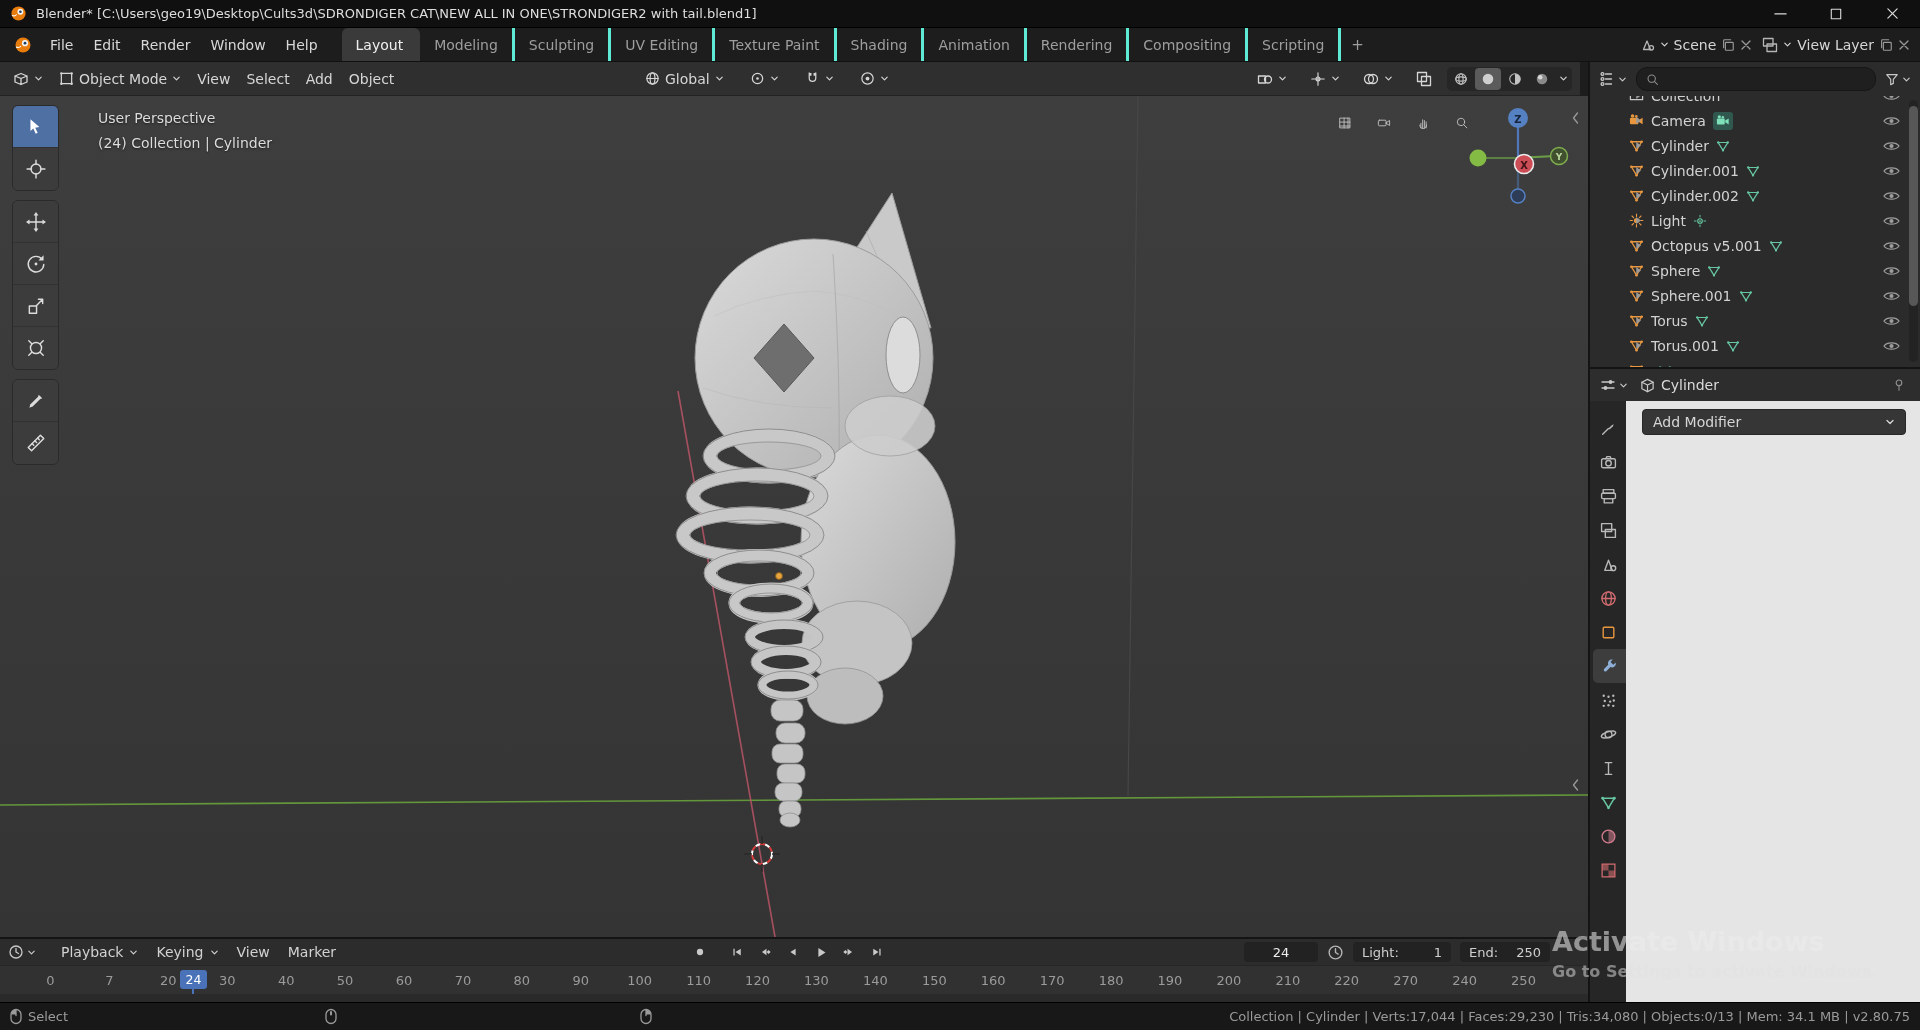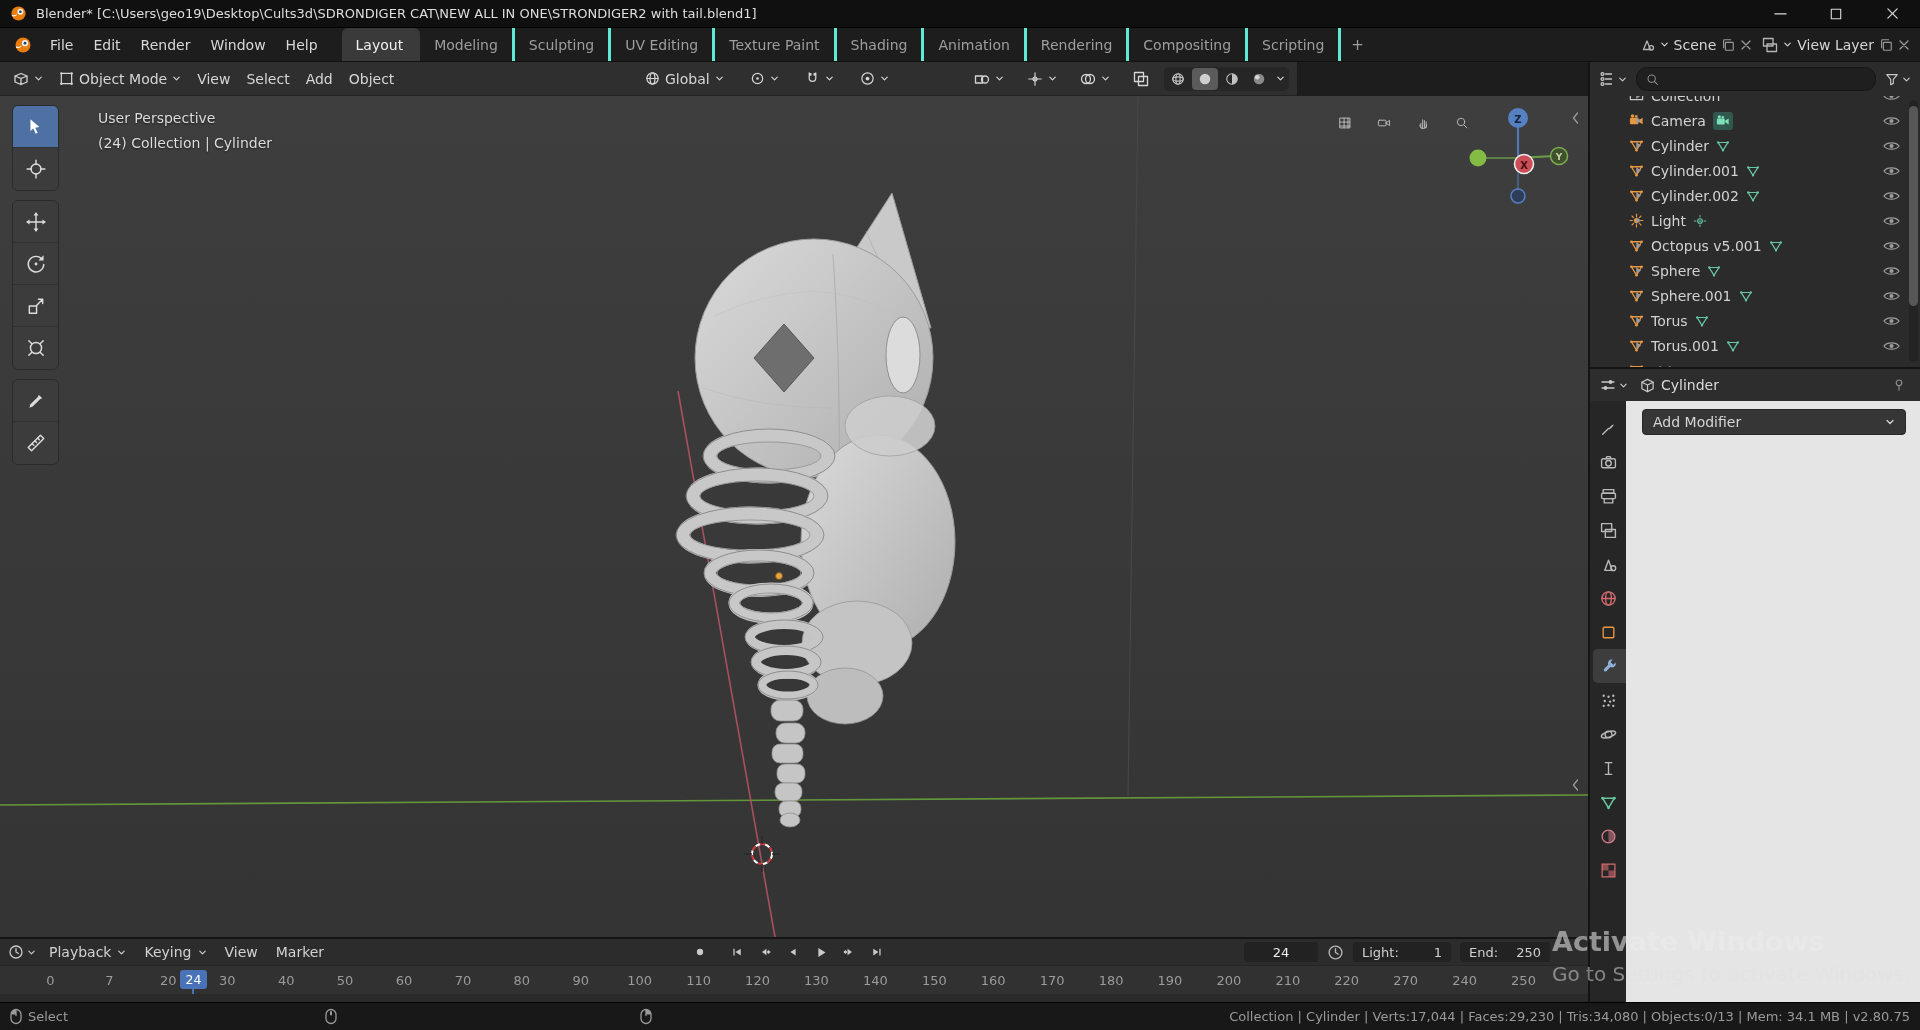--- a/index.html
+++ b/index.html
@@ -32,7 +32,7 @@
   .dim{color:#9a9a9a;}
 
   
-  .vp-header{position:absolute;top:62px;left:0;width:1297px;height:34px;background:#2f2f2f;border-bottom:1px solid #222;
+  .vp-header{position:absolute;top:62px;left:0;width:1580px;height:34px;background:#2f2f2f;border-bottom:1px solid #222;
              display:flex;align-items:center;padding:0 5px;box-sizing:border-box;}
   .hbtn{display:flex;align-items:center;gap:5px;color:#d6d6d6;font-size:14px;padding:4px 8px;background:none;border:none;}
   .vph-center{position:absolute;left:637px;top:0;height:100%;display:flex;align-items:center;gap:10px;}

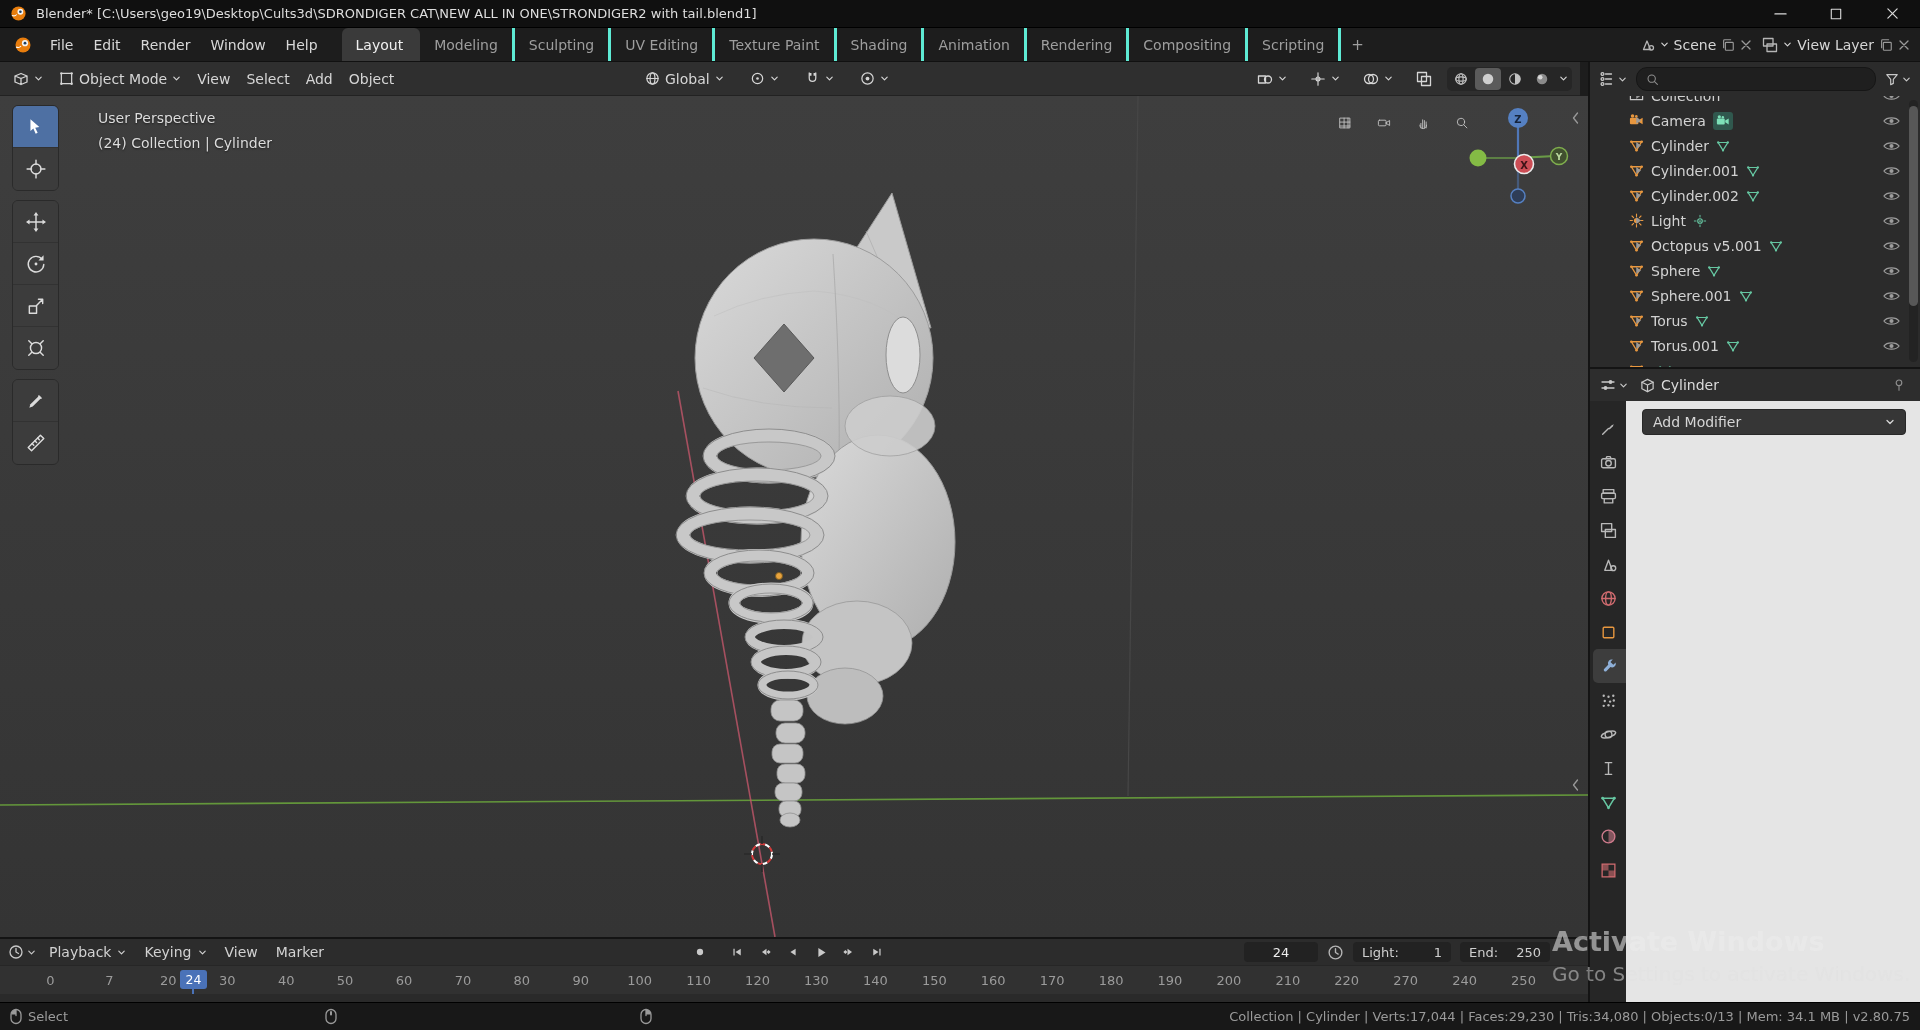--- a/index.html
+++ b/index.html
@@ -91,7 +91,7 @@
 
   
   .timeline{position:absolute;top:937px;left:0;width:1588px;height:65px;background:#2c2c2c;border-top:2px solid #141414;box-sizing:border-box;}
-  .tl-header{height:26px;display:flex;align-items:center;padding:0 6px;gap:2px;position:relative;}
+  .tl-header{height:26px;display:flex;align-items:center;padding:0 6px;gap:14px;position:relative;}
   .tl-menu{display:flex;align-items:center;gap:6px;color:#d2d2d2;font-size:14px;padding:2px 9px;background:none;border:none;}
   .transport{position:absolute;left:688px;top:0;height:26px;display:flex;align-items:center;gap:4px;}
   .t-btn{width:24px;height:20px;display:flex;align-items:center;justify-content:center;color:#c9c9c9;background:none;border:none;}

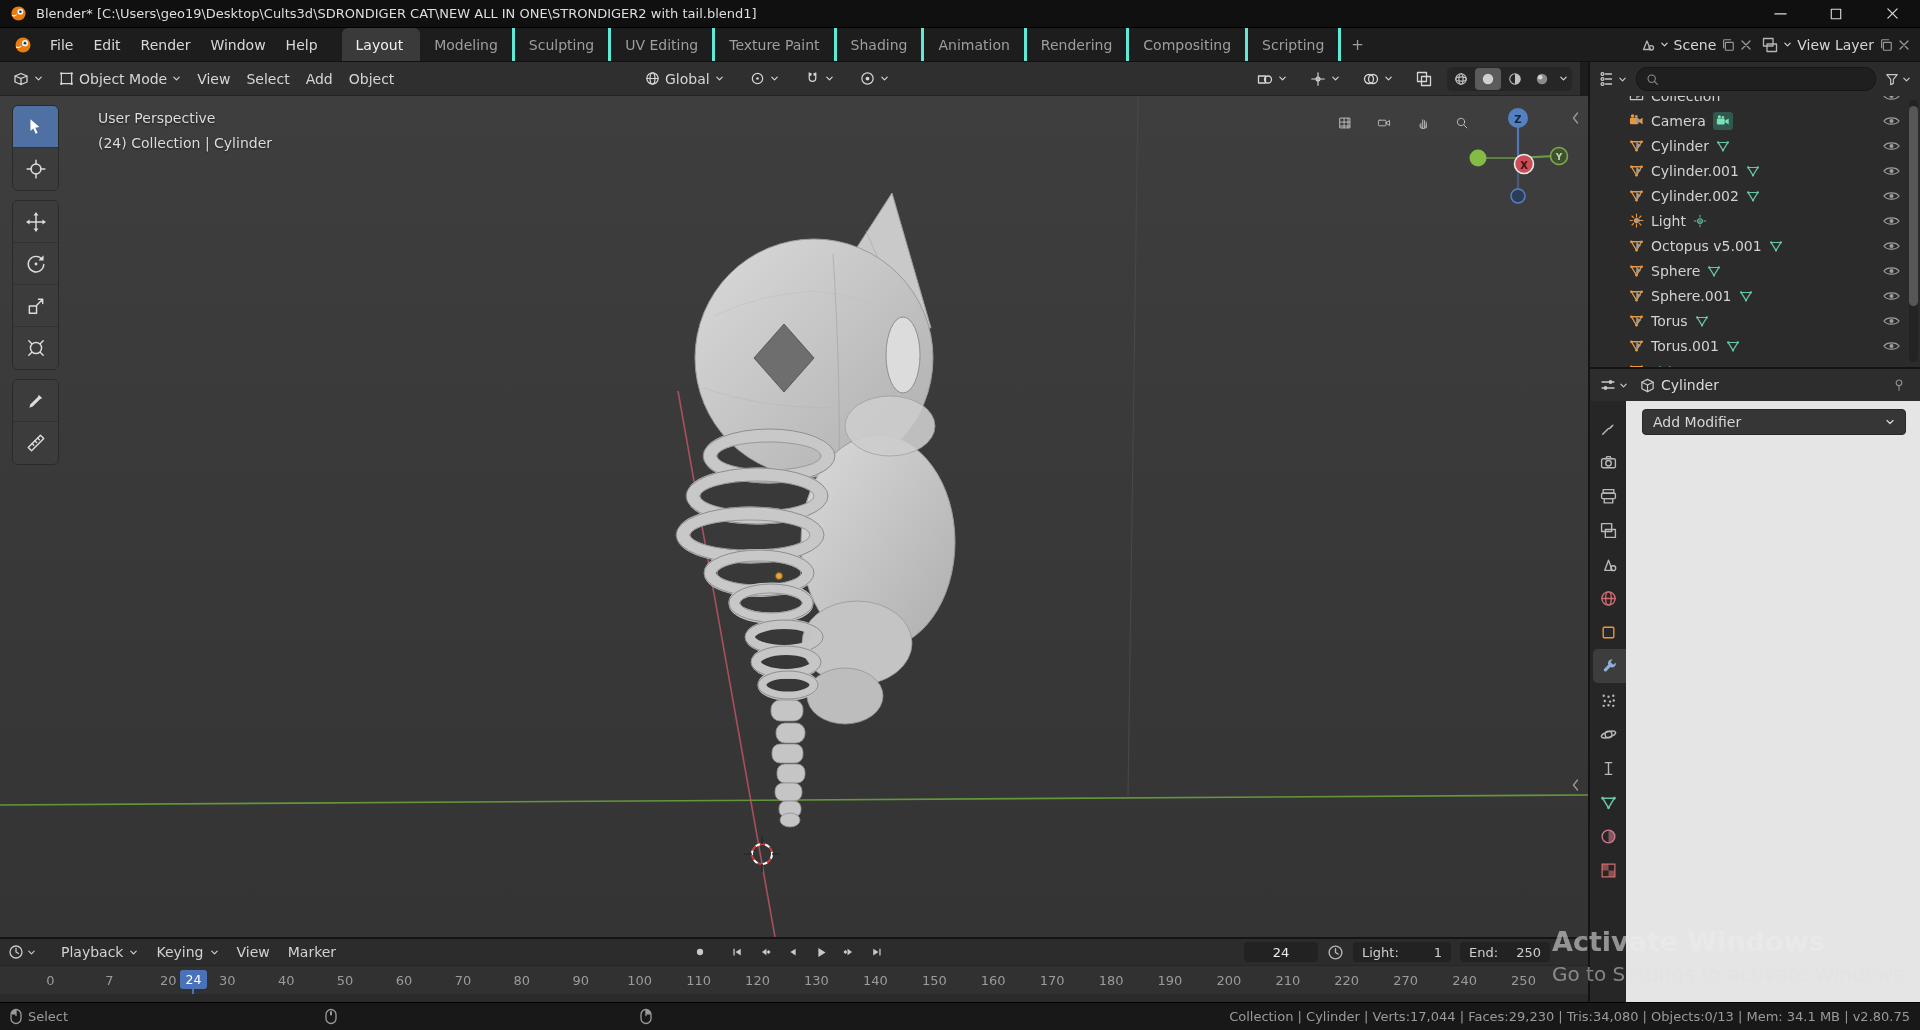--- a/index.html
+++ b/index.html
@@ -120,7 +120,7 @@
   
   .watermark{position:absolute;left:1552px;top:926px;z-index:60;pointer-events:none;color:rgba(236,236,236,.55);}
   .wm1{font-size:27px;font-weight:700;}
-  .wm2{font-size:20px;margin-top:5px;color:rgba(225,225,225,.5);}
+  .wm2{font-size:16px;margin-top:5px;color:rgba(225,225,225,.5);font-weight:bold;}
 </style>
 </head>
 <body>

